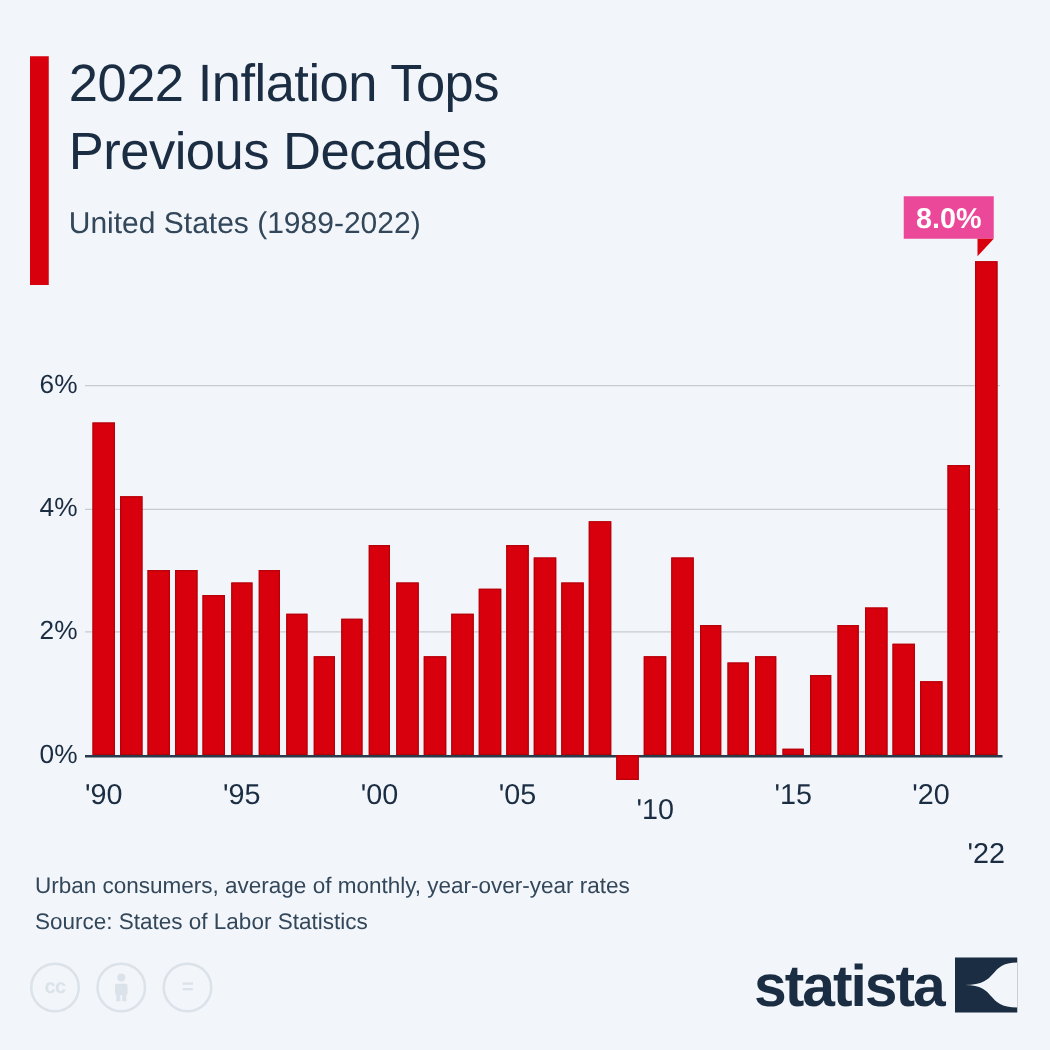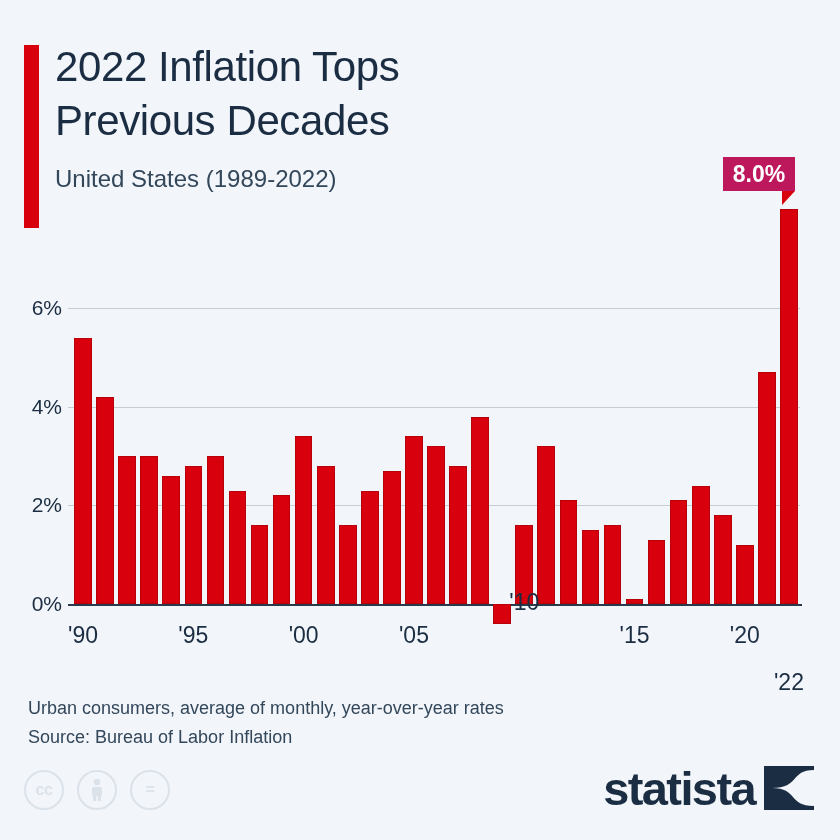--- a/index.html
+++ b/index.html
@@ -164,7 +164,7 @@
       <div class="xtick" style="left: 788.97px; top: 622px; margin-top: 47px;">'22</div>
     </div>
 
-  <div id="callout" style="width: 72px; height: 34px; left: 722.97px; top: 157.333px; background: #be185d;">
+  <div id="callout" style="width: 72px; height: 34px; left: 722.97px; top: 157.333px; background: #ec4899;">
     <span>8.0%</span>
   </div>
   <div id="callout-tail" style="left: 781.97px; top: 191.333px; border-left-color: rgb(216, 0, 12);"></div>

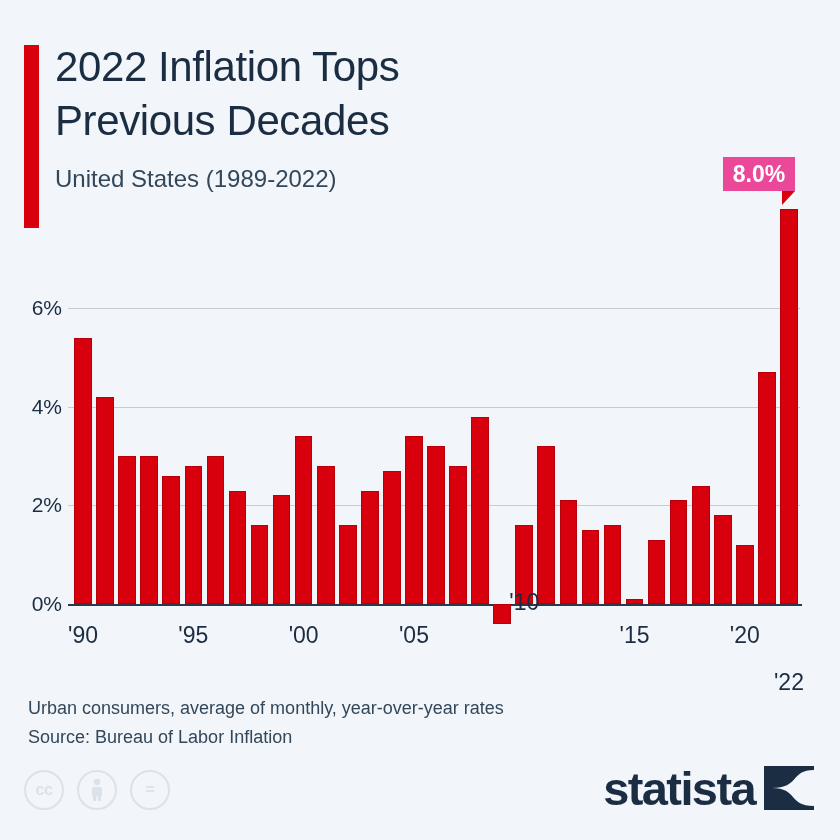--- a/index.html
+++ b/index.html
@@ -158,7 +158,7 @@
       <div class="xtick" style="left: 193.333px; top: 622px;">'95</div>
       <div class="xtick" style="left: 303.636px; top: 622px;">'00</div>
       <div class="xtick" style="left: 413.939px; top: 622px;">'05</div>
-      <div class="xtick" style="left: 524.242px; top: 589px;">'10</div>
+      <div class="xtick" style="left: 524.242px; top: 634px;">'10</div>
       <div class="xtick" style="left: 634.545px; top: 622px;">'15</div>
       <div class="xtick" style="left: 744.848px; top: 622px;">'20</div>
       <div class="xtick" style="left: 788.97px; top: 622px; margin-top: 47px;">'22</div>

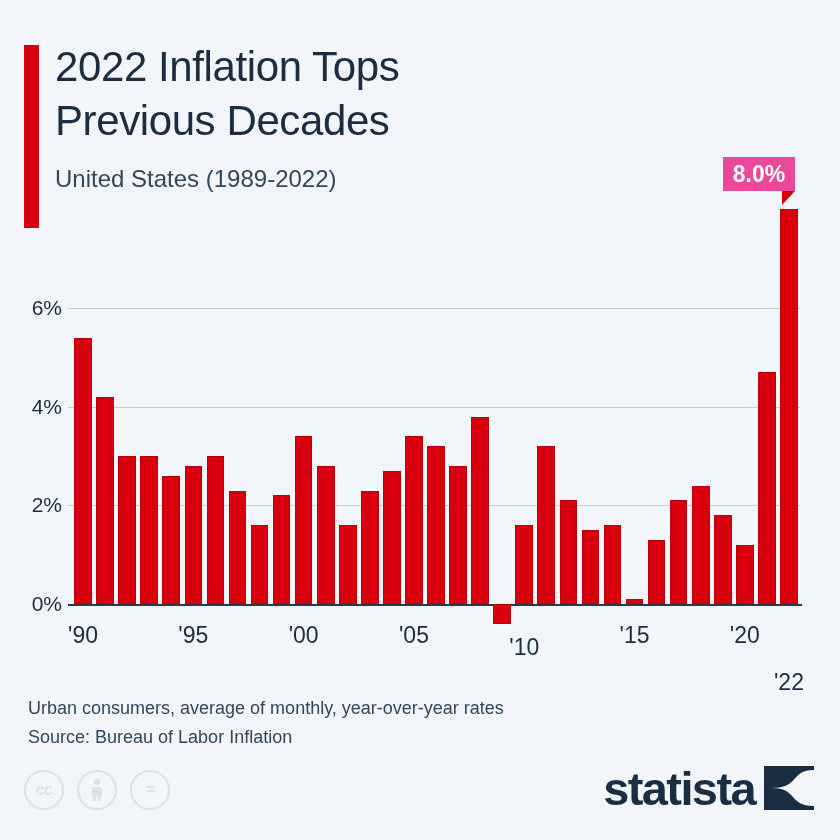--- a/index.html
+++ b/index.html
@@ -172,7 +172,7 @@
 
 <div id="footer-notes">
   <div>Urban consumers, average of monthly, year-over-year rates</div>
-  <div>Source: Bureau of Labor Inflation</div>
+  <div>Source: States of Labor Statistics</div>
 </div>
 
 <div id="cc-badges">

